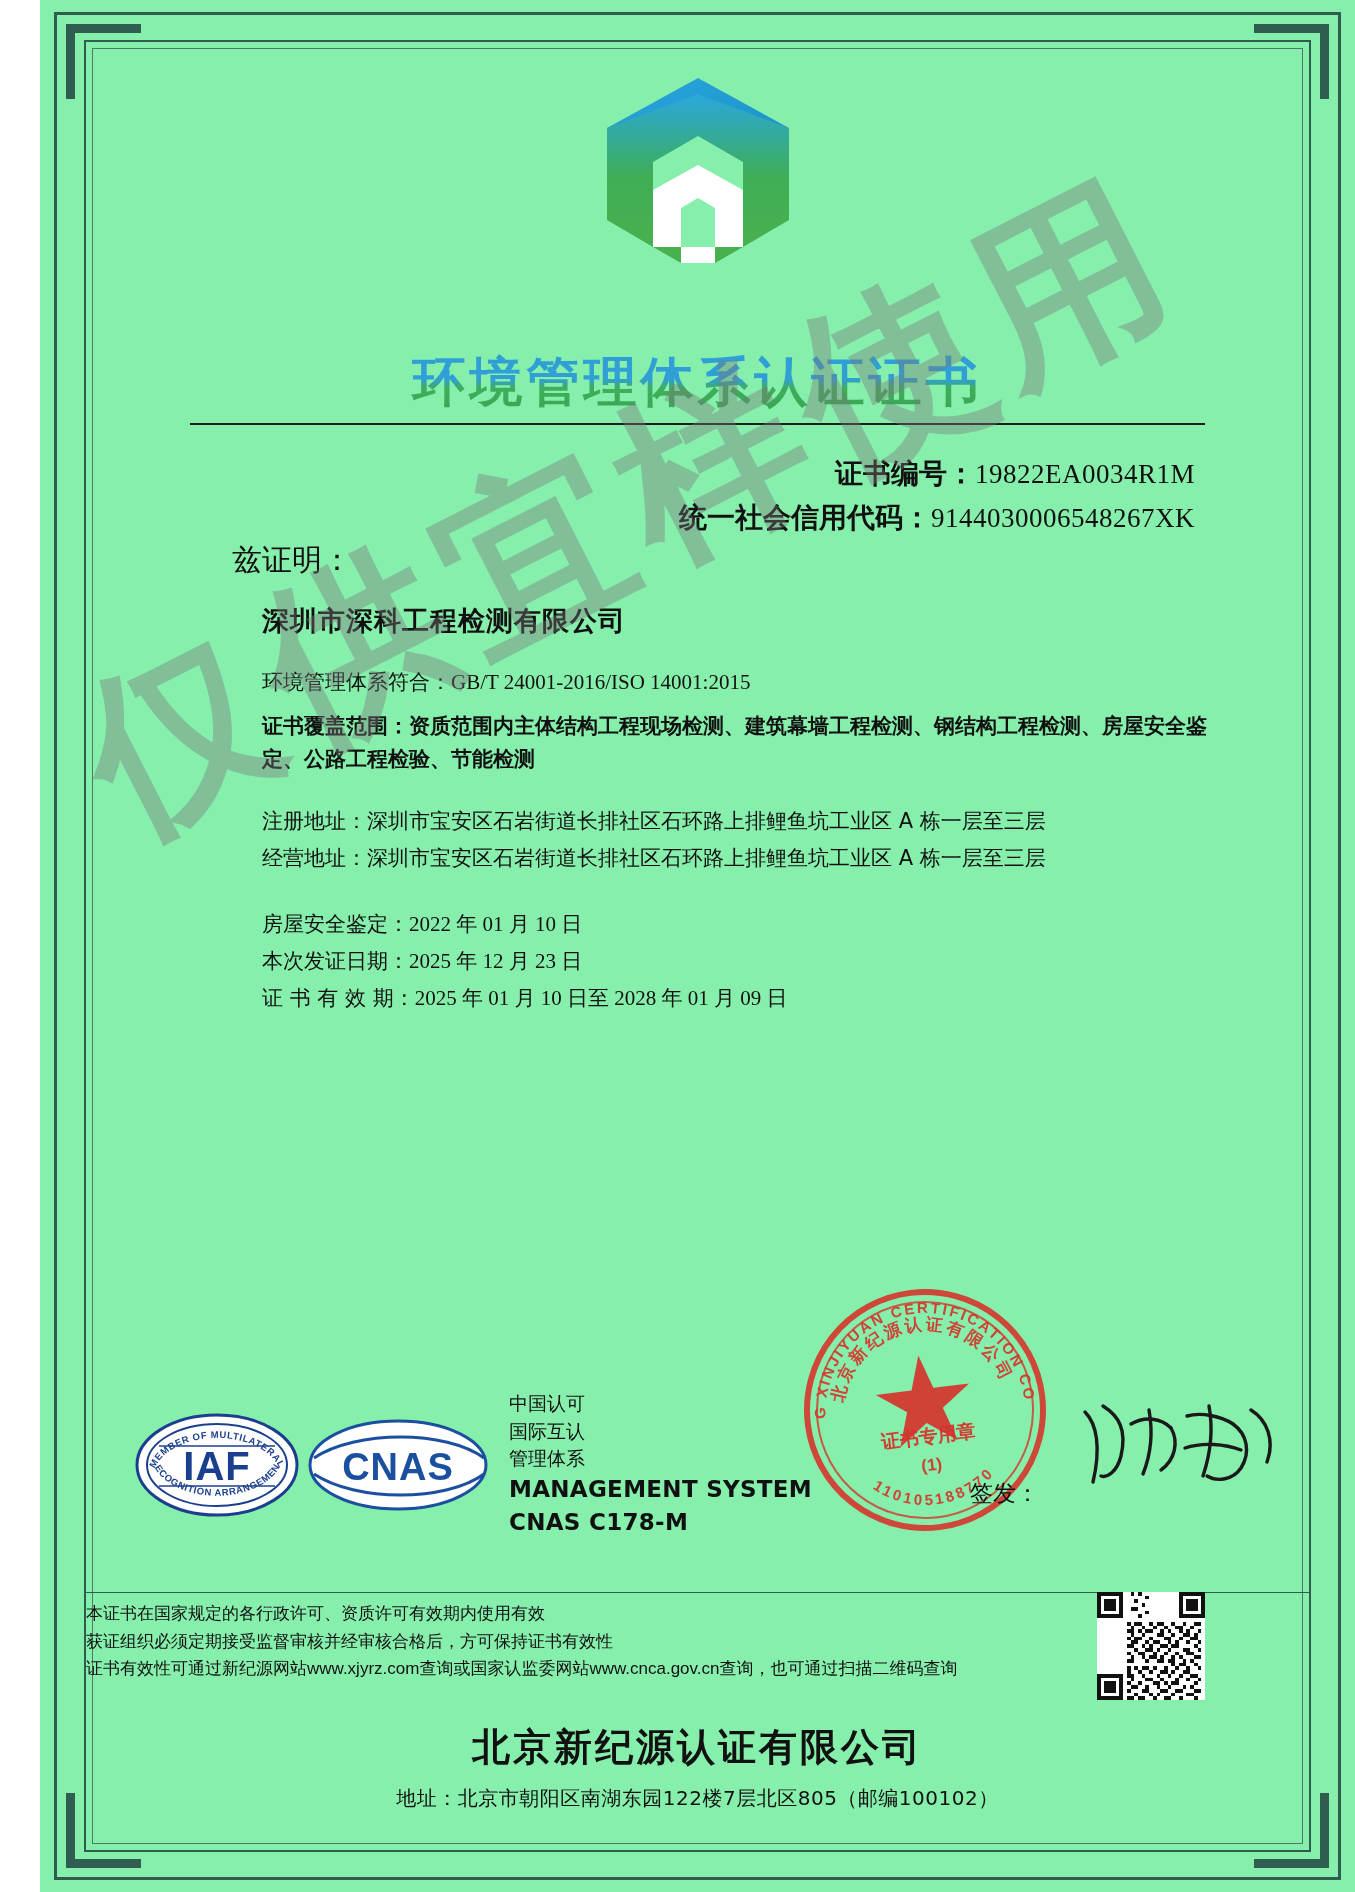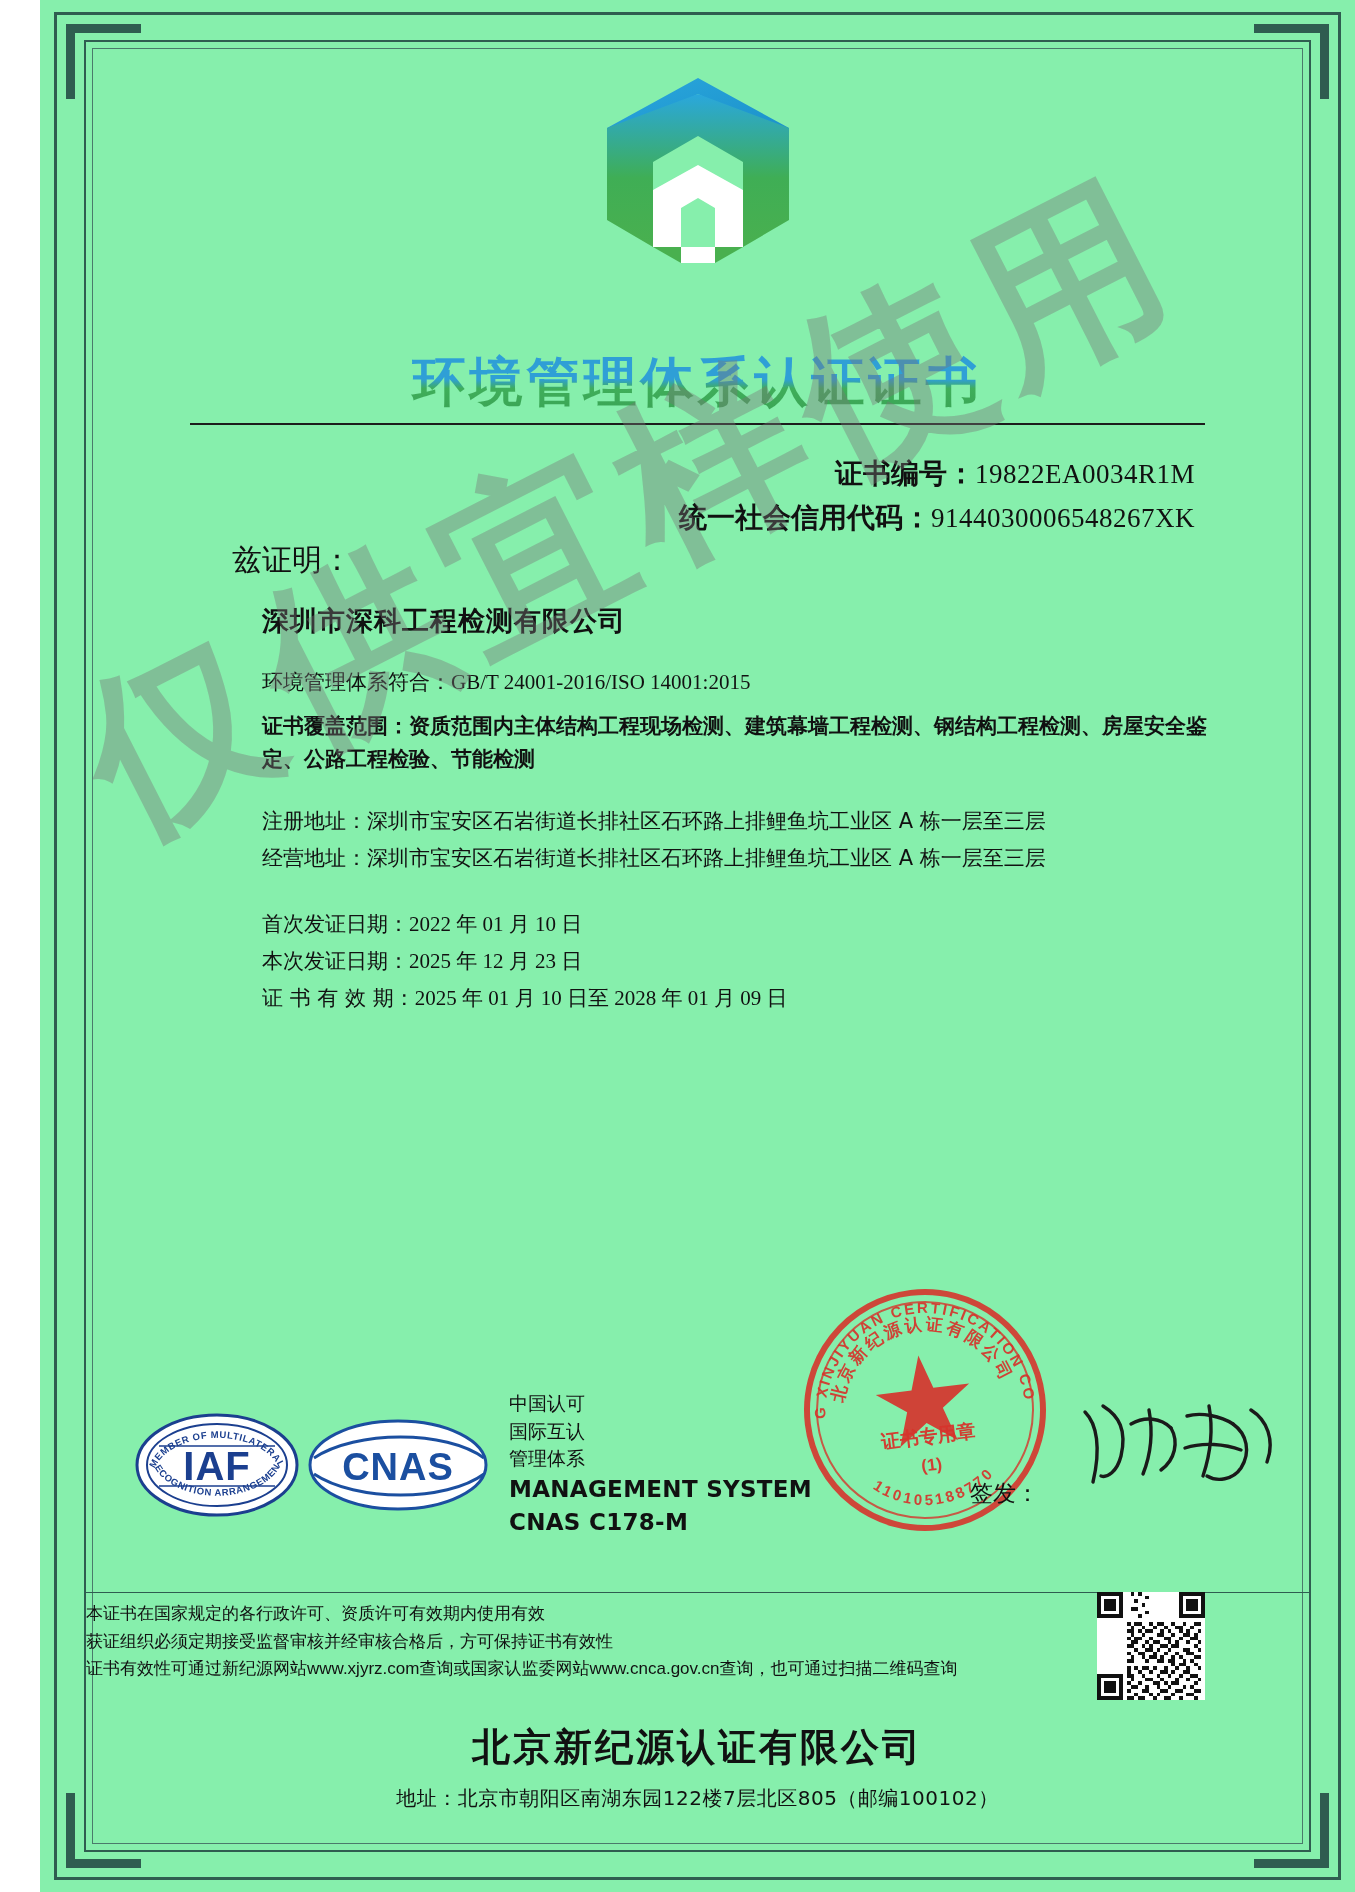--- a/index.html
+++ b/index.html
@@ -347,7 +347,7 @@
 
     <div class="dates">
       <div>
-        <span>首次发证日期：</span><span class="mono">2022 年 01 月 10 日</span>
+        <span>房屋安全鉴定：</span><span class="mono">2022 年 01 月 10 日</span>
       </div>
       <div>
         <span>本次发证日期：</span><span class="mono">2025 年 12 月 23 日</span>

